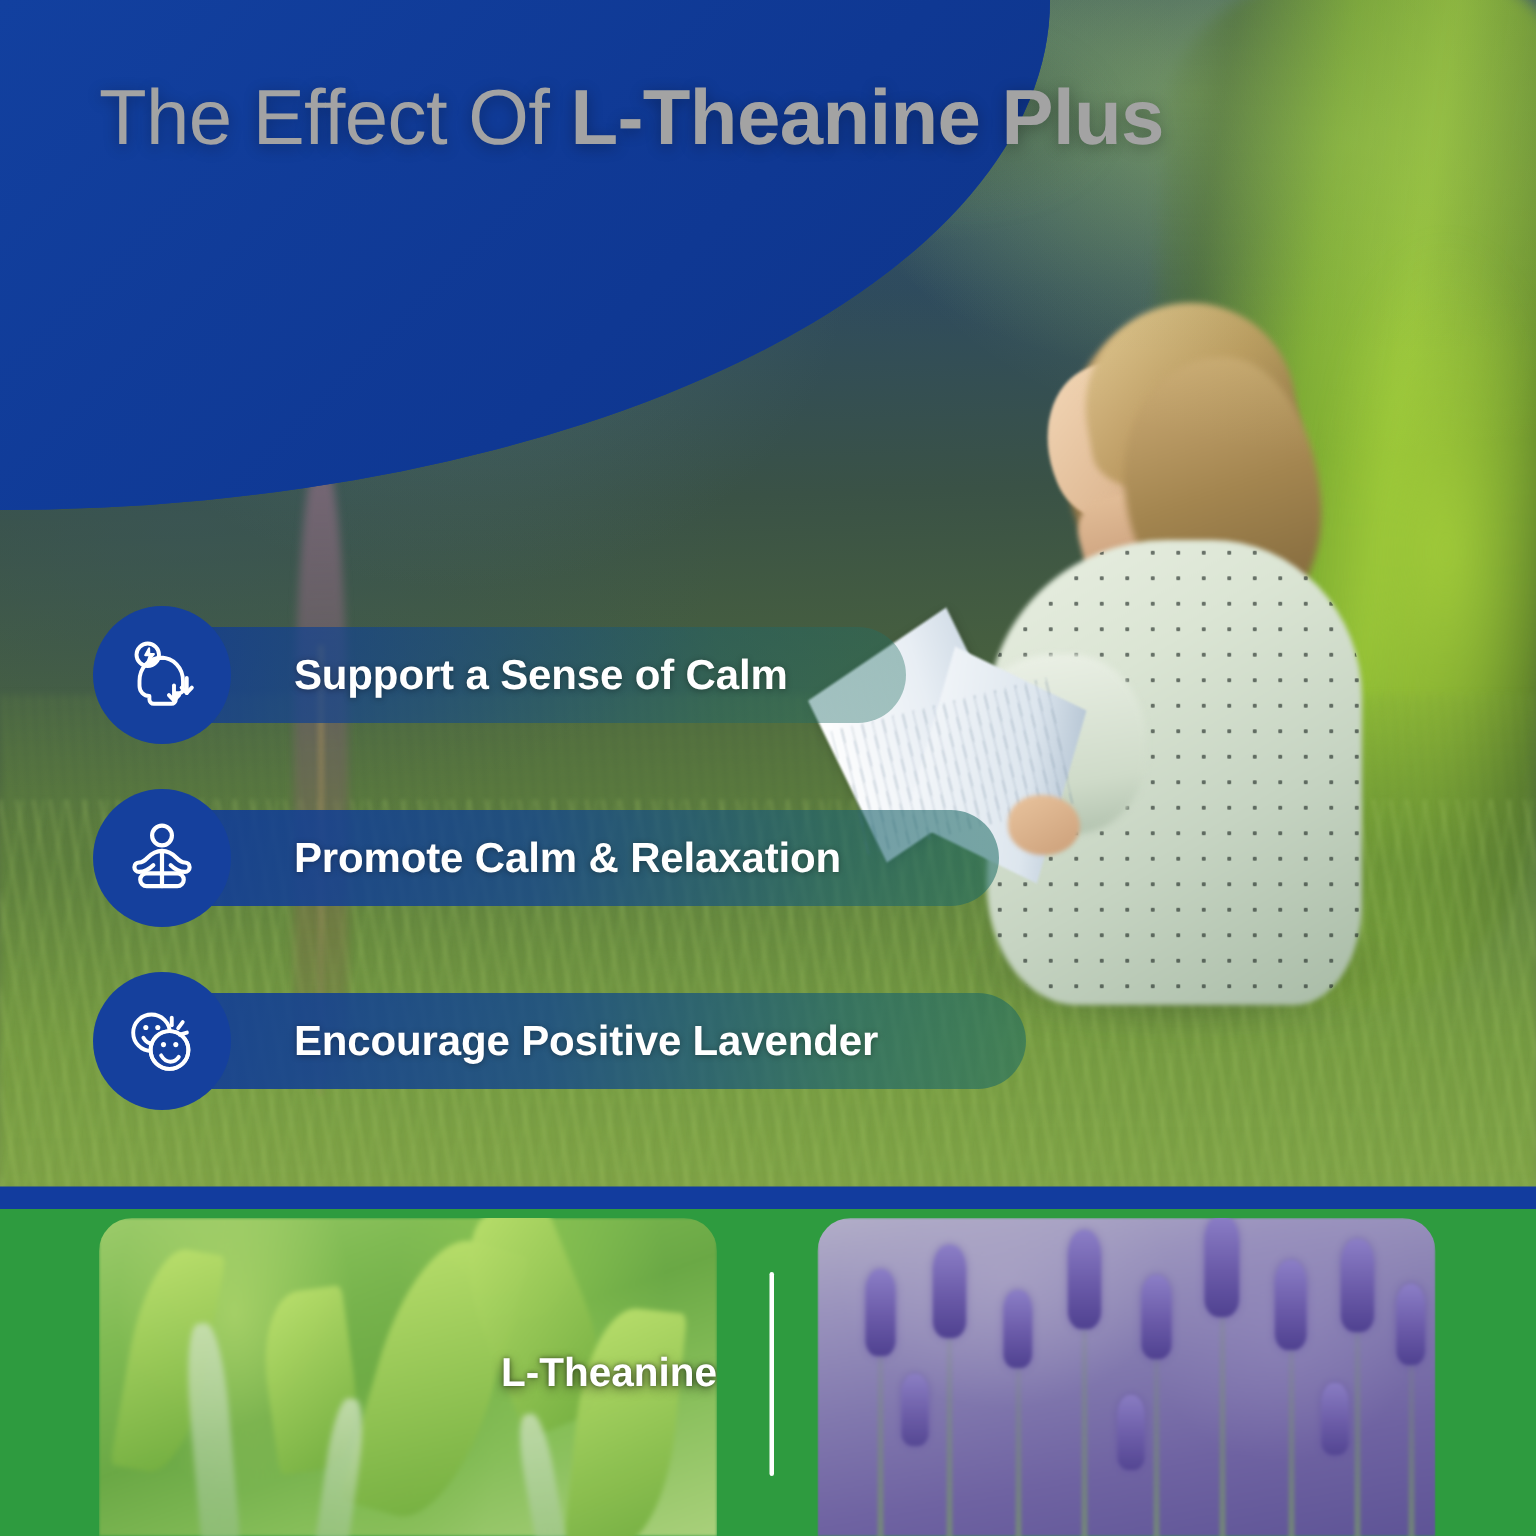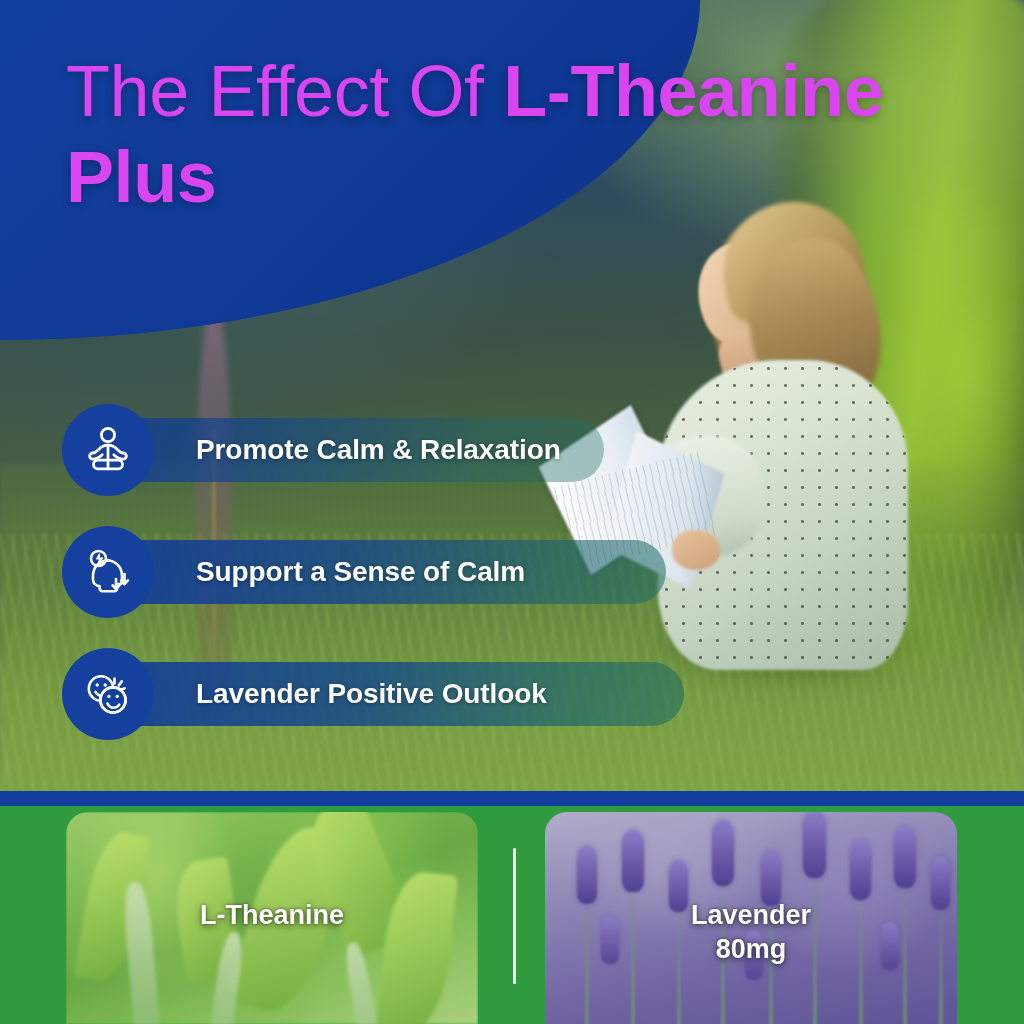--- a/index.html
+++ b/index.html
@@ -202,8 +202,8 @@
     position:absolute; left:66px; top:48px;
     width:920px;
     z-index:6;
-    color:#d946ef;
-    font-size:72px;
+    color:#a3a3a3;
+    font-size:52px;
     line-height:1.20;
     letter-spacing:-0.4px;
     text-shadow:0 2px 10px rgba(0,0,0,.30);

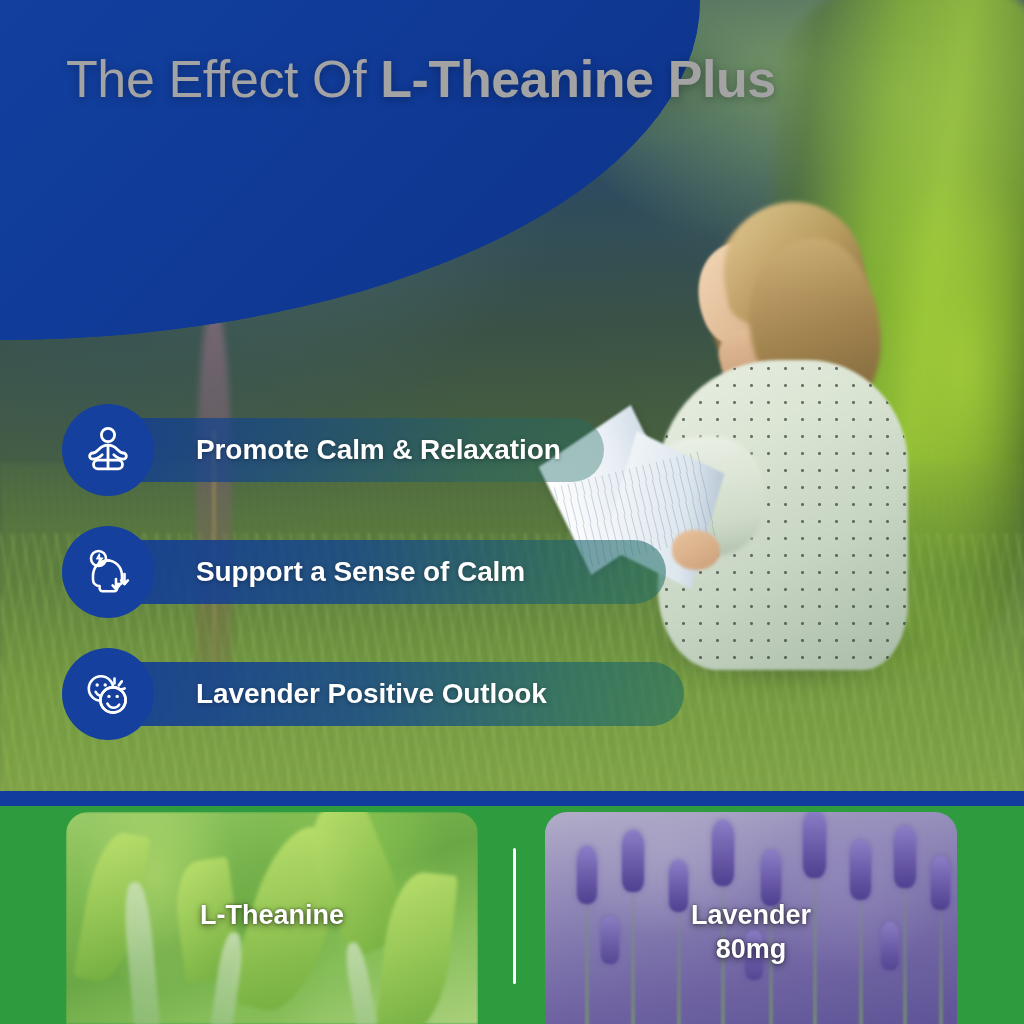--- a/index.html
+++ b/index.html
@@ -376,22 +376,6 @@
 
     <div class="benefit">
       <div class="pill">
-        <span class="pill-label">Promote Calm &amp; Relaxation</span>
-      </div>
-      <div class="icon-badge">
-        <svg width="58" height="58" viewBox="0 0 58 58" fill="none" stroke="#ffffff" stroke-width="2.8" stroke-linecap="round" stroke-linejoin="round">
-          <circle cx="29" cy="14" r="6.6"></circle>
-          <path d="M29 24.2c-4.2 0-7.4 2.3-9.6 4.6-1.9 2-3.6 3.2-5.6 3.2-1.8 0-3.2 1.4-3.2 3.1s1.4 3.1 3.2 3.1c3.8 0 6.9-2 9.4-4.4"></path>
-          <path d="M29 24.2c4.2 0 7.4 2.3 9.6 4.6 1.9 2 3.6 3.2 5.6 3.2 1.8 0 3.2 1.4 3.2 3.1s-1.4 3.1-3.2 3.1c-3.8 0-6.9-2-9.4-4.4"></path>
-          <path d="M29 25v14"></path>
-          <rect x="14.5" y="39.2" width="29" height="8.6" rx="4.3"></rect>
-          <path d="M29 39.2v8.6"></path>
-        </svg>
-      </div>
-    </div>
-
-    <div class="benefit">
-      <div class="pill">
         <span class="pill-label">Support a Sense of Calm</span>
       </div>
       <div class="icon-badge">
@@ -404,6 +388,22 @@
             <path d="M33.6 42.4L37 46l3.4-3.6"></path>
           <path d="M45.5 31v10"></path>
             <path d="M42.1 37.4L45.5 41l3.4-3.6"></path>
+        </svg>
+      </div>
+    </div>
+
+    <div class="benefit">
+      <div class="pill">
+        <span class="pill-label">Promote Calm &amp; Relaxation</span>
+      </div>
+      <div class="icon-badge">
+        <svg width="58" height="58" viewBox="0 0 58 58" fill="none" stroke="#ffffff" stroke-width="2.8" stroke-linecap="round" stroke-linejoin="round">
+          <circle cx="29" cy="14" r="6.6"></circle>
+          <path d="M29 24.2c-4.2 0-7.4 2.3-9.6 4.6-1.9 2-3.6 3.2-5.6 3.2-1.8 0-3.2 1.4-3.2 3.1s1.4 3.1 3.2 3.1c3.8 0 6.9-2 9.4-4.4"></path>
+          <path d="M29 24.2c4.2 0 7.4 2.3 9.6 4.6 1.9 2 3.6 3.2 5.6 3.2 1.8 0 3.2 1.4 3.2 3.1s-1.4 3.1-3.2 3.1c-3.8 0-6.9-2-9.4-4.4"></path>
+          <path d="M29 25v14"></path>
+          <rect x="14.5" y="39.2" width="29" height="8.6" rx="4.3"></rect>
+          <path d="M29 39.2v8.6"></path>
         </svg>
       </div>
     </div>

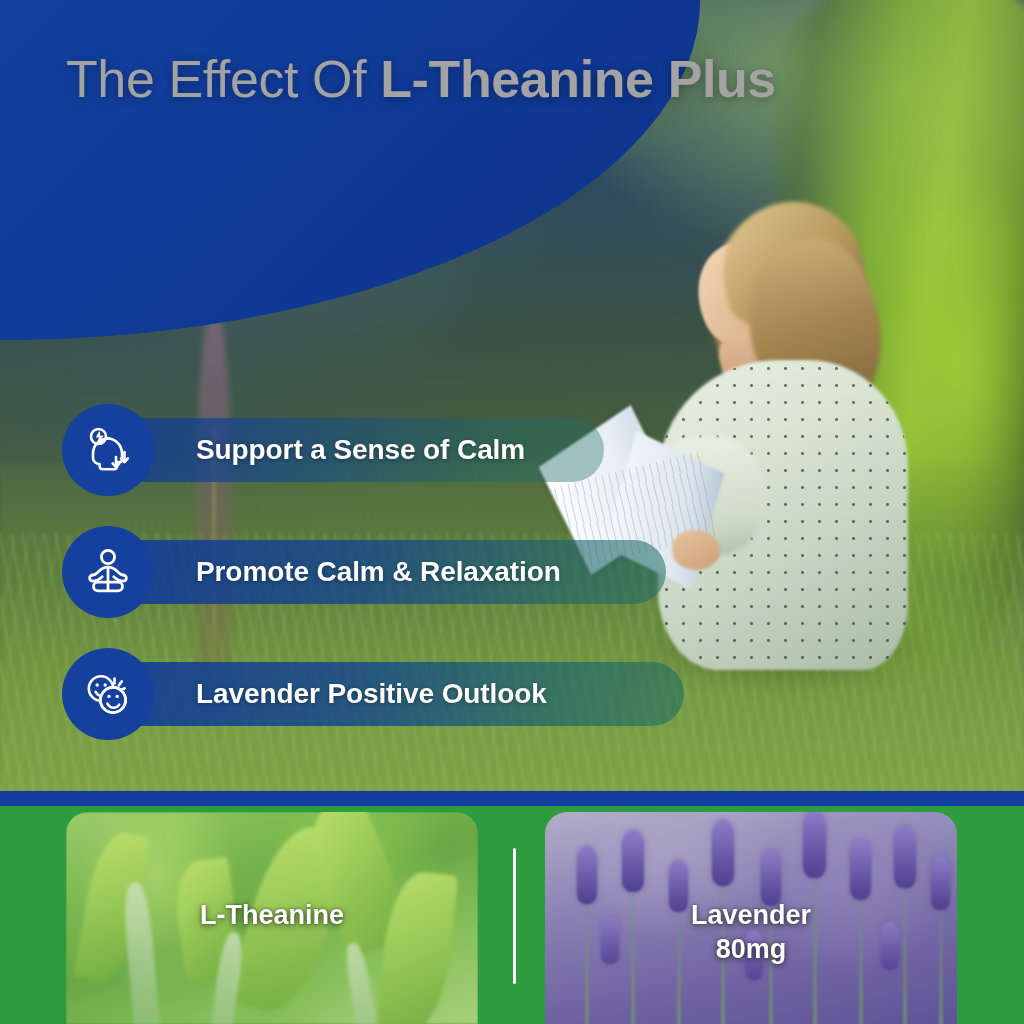--- a/index.html
+++ b/index.html
@@ -410,7 +410,7 @@
 
     <div class="benefit">
       <div class="pill">
-        <span class="pill-label">Lavender Positive Outlook</span>
+        <span class="pill-label">Encourage Positive Lavender</span>
       </div>
       <div class="icon-badge">
         <svg width="58" height="58" viewBox="0 0 58 58" fill="none" stroke="#ffffff" stroke-width="2.6" stroke-linecap="round" stroke-linejoin="round">

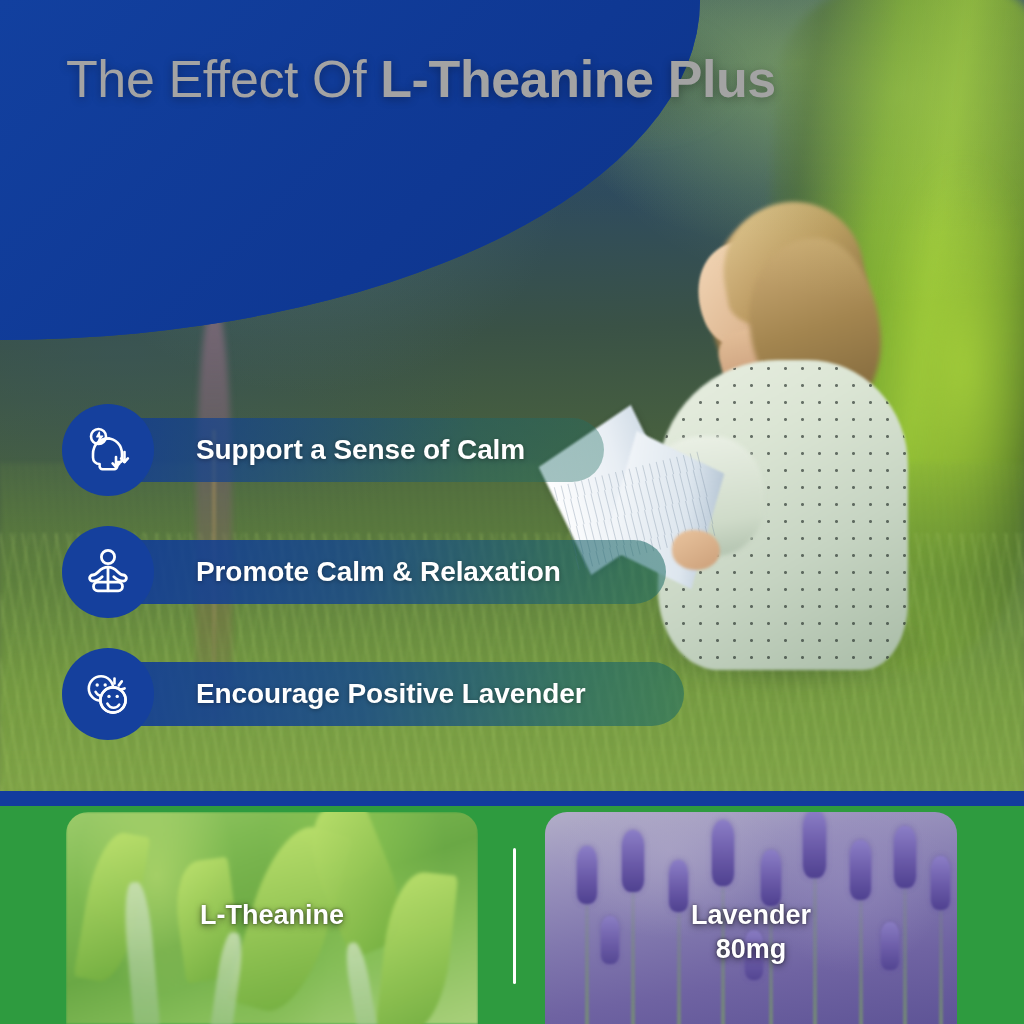--- a/index.html
+++ b/index.html
@@ -316,7 +316,7 @@
   }
   .card-title {
     position:absolute; left:0; right:0; top:86px;
-    text-align:center;
+    text-align:right;
     color:#ffffff;
     font-size:27px;
     font-weight:700;

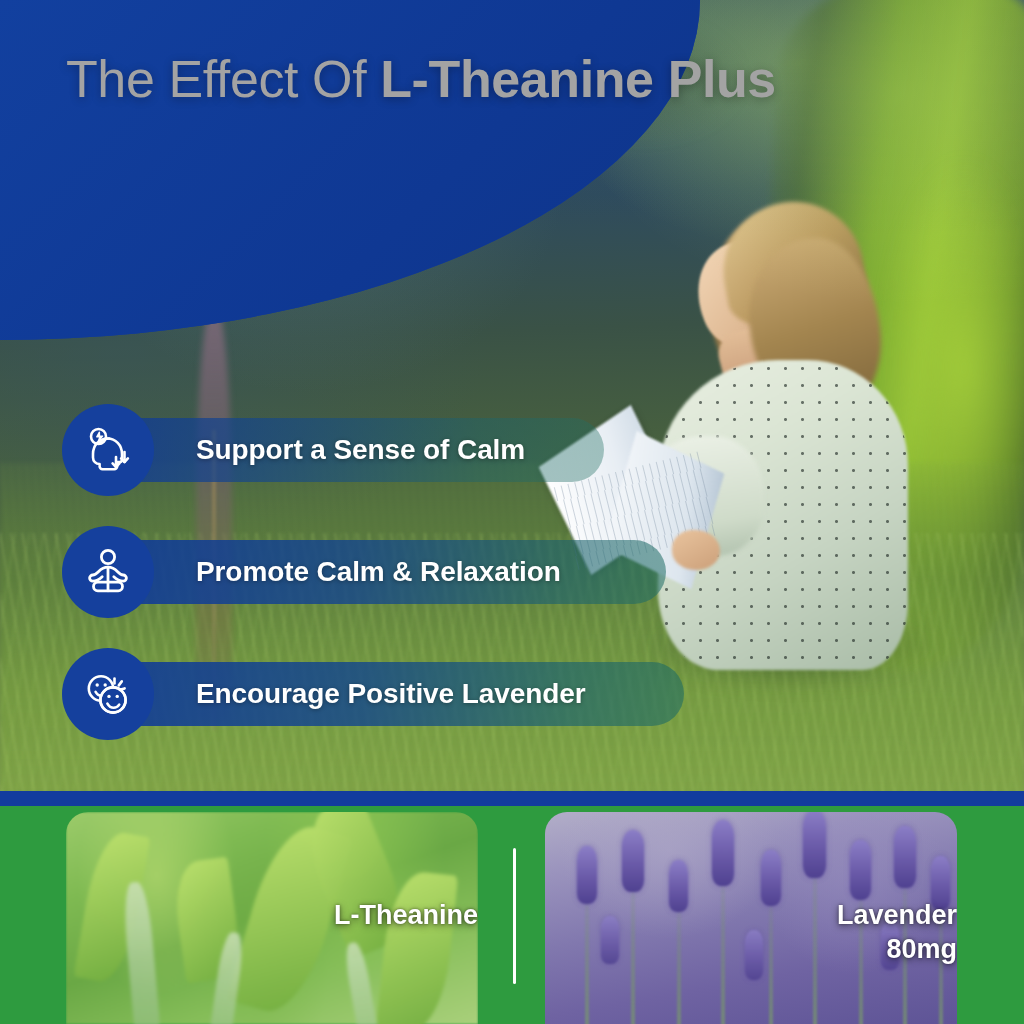--- a/index.html
+++ b/index.html
@@ -478,10 +478,6 @@
         <div class="lav-spike" style="left:200px; top:118px; width:18px; height:50px; opacity:.85;"></div>
         <div class="lav-spike" style="left:336px; top:110px; width:18px; height:48px; opacity:.85;"></div>
       </div>
-      <div class="card-title">
-        <div>Lavender</div>
-        <div>80mg</div>
-      </div>
     </div>
 
   </div>

